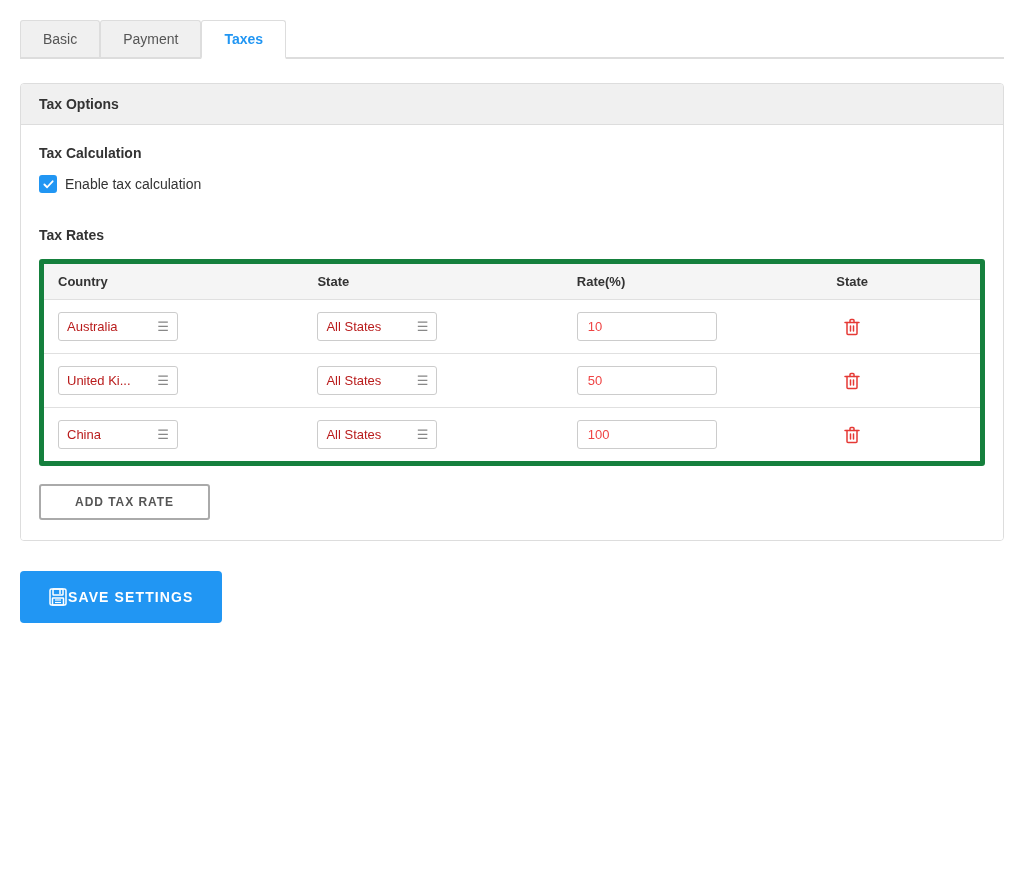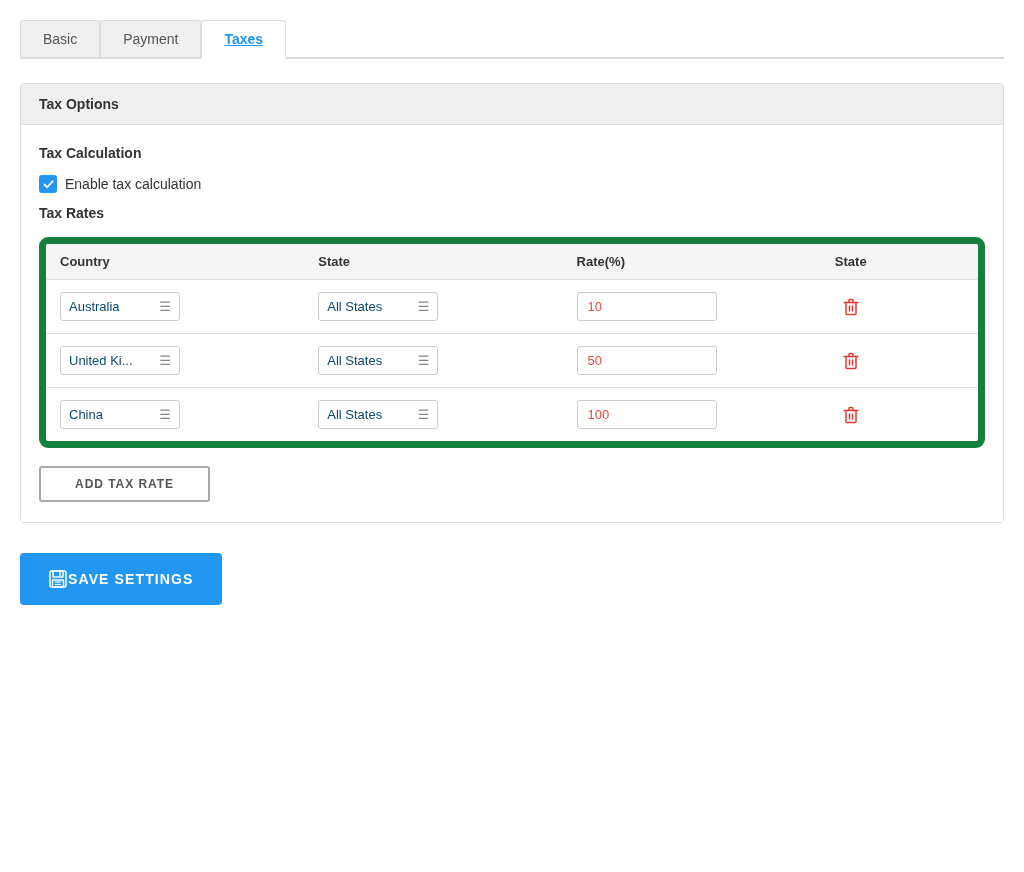--- a/index.html
+++ b/index.html
@@ -41,7 +41,6 @@
       border-bottom: 2px solid #fff;
       margin-bottom: -2px;
       z-index: 1;
-      text-decoration: underline;
     }
 
     

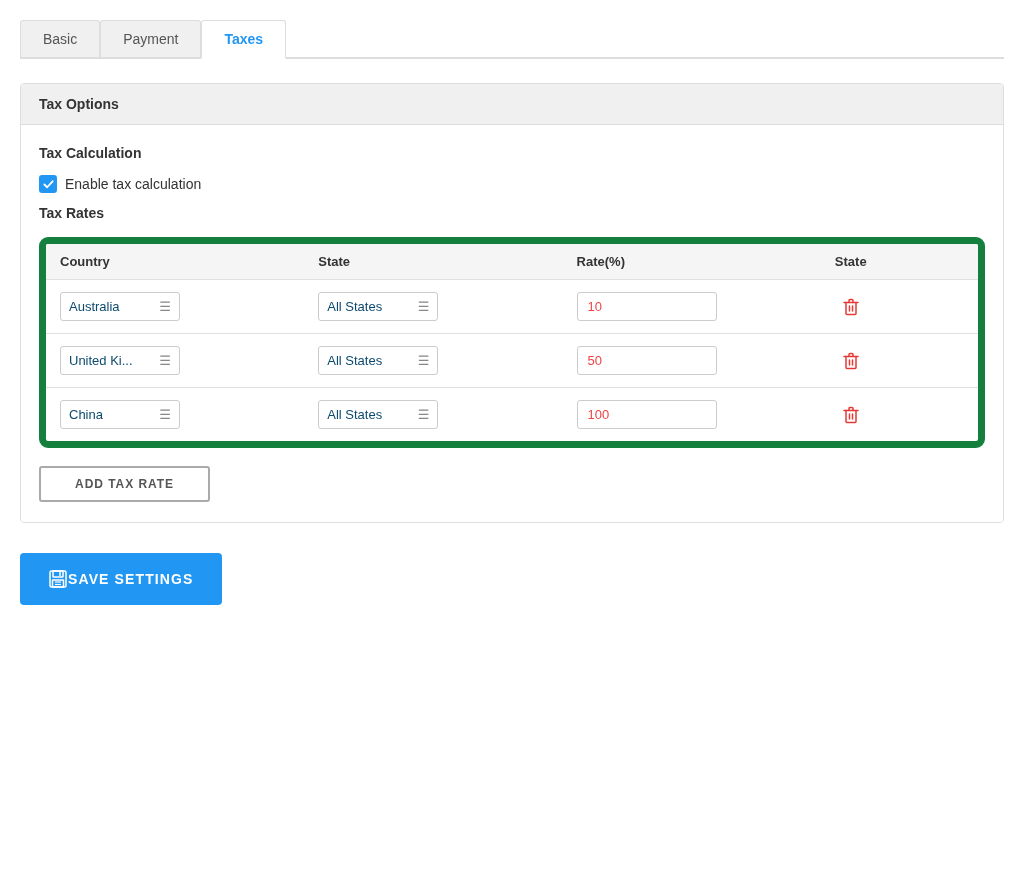--- a/index.html
+++ b/index.html
@@ -72,7 +72,7 @@
       display: flex;
       align-items: center;
       gap: 8px;
-      margin-bottom: 12px;
+      margin-bottom: 34px;
     }
     .checkbox-custom {
       width: 18px;

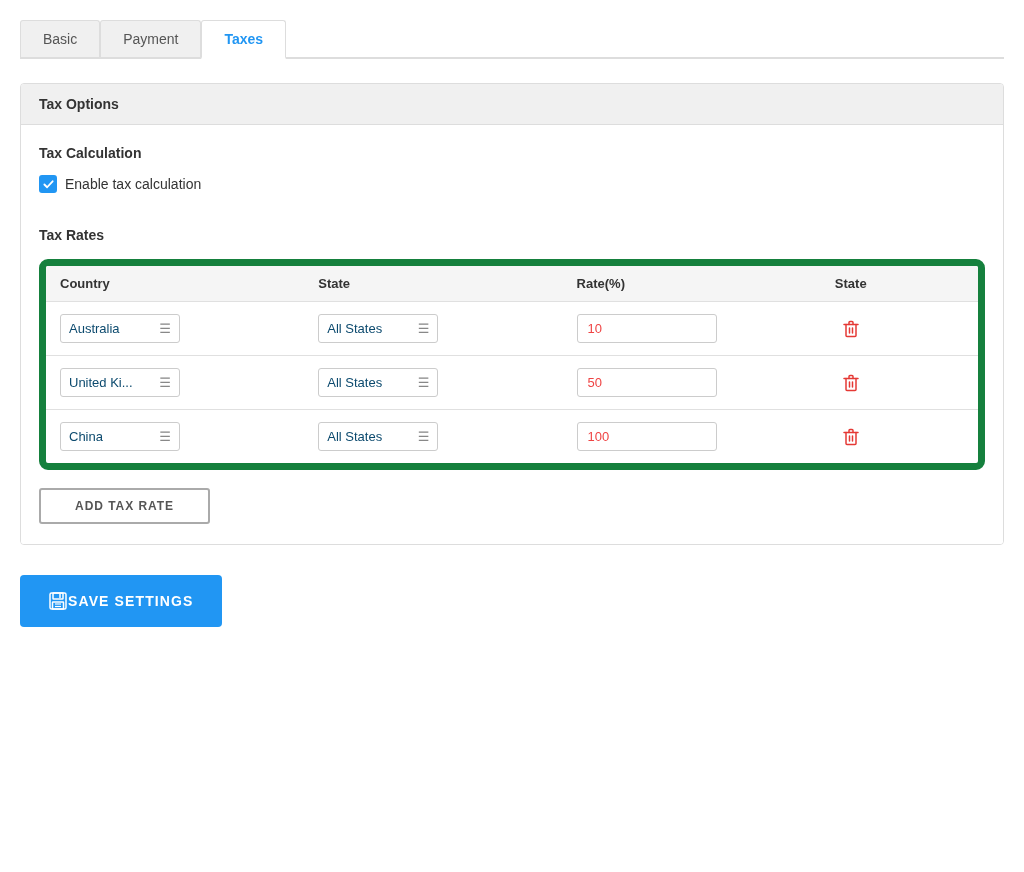--- a/index.html
+++ b/index.html
@@ -102,8 +102,8 @@
       margin-bottom: 16px;
     }
     .rates-table {
-      border: 7px solid #15803d;
-      border-radius: 9px;
+      border: 5px solid #15803d;
+      border-radius: 3px;
       overflow: hidden;
       width: 100%;
     }

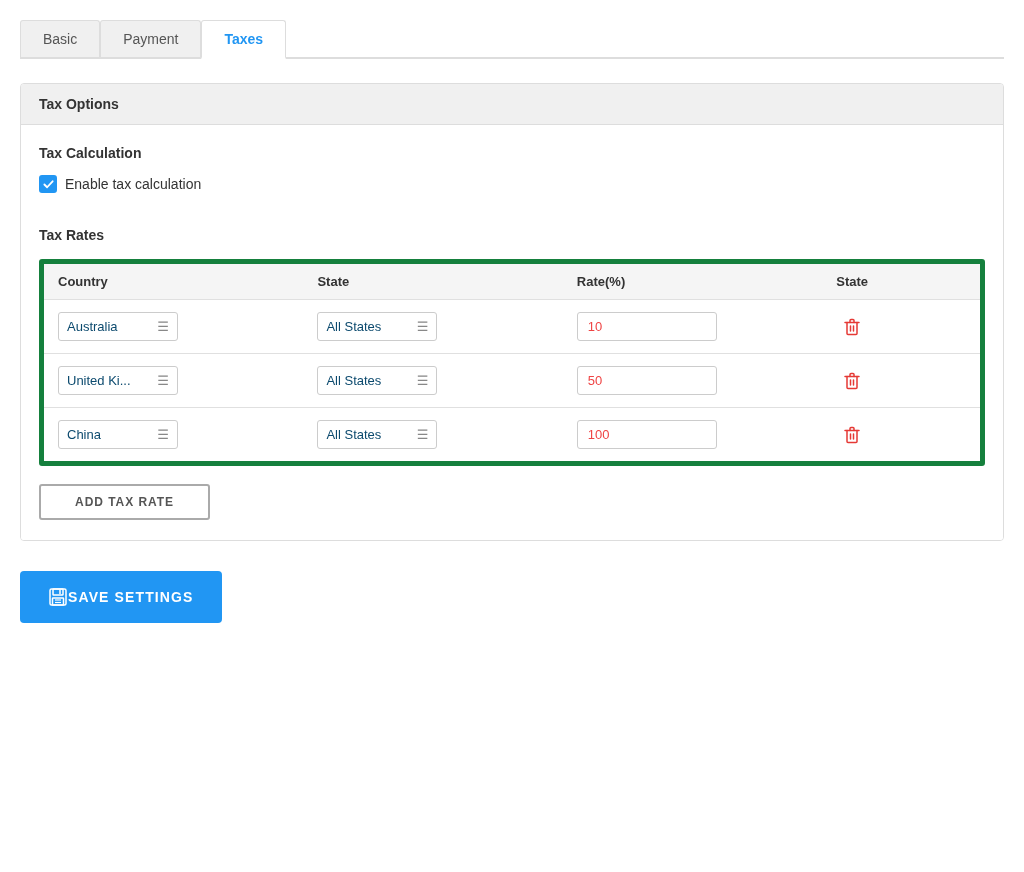--- a/index.html
+++ b/index.html
@@ -146,7 +146,7 @@
     }
     .select-wrapper span {
       font-size: 13px;
-      color: #0c4a6e;
+      color: #b91c1c;
     }
     .select-wrapper .lines-icon {
       color: #888;

